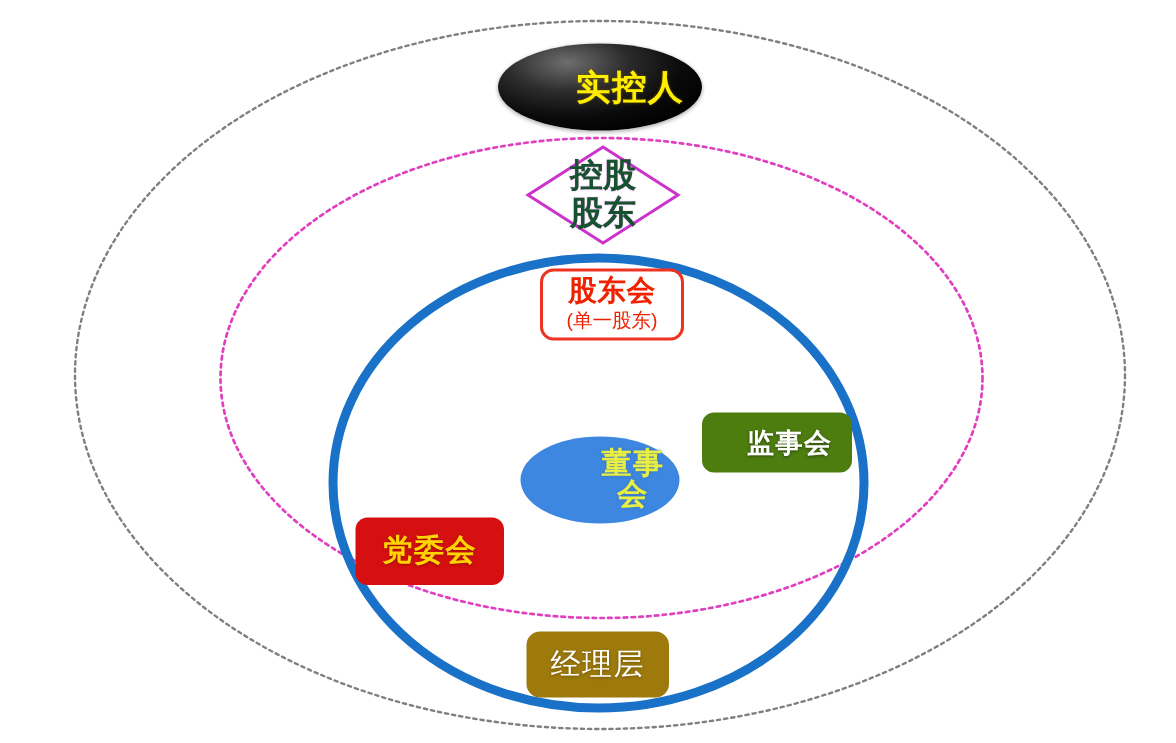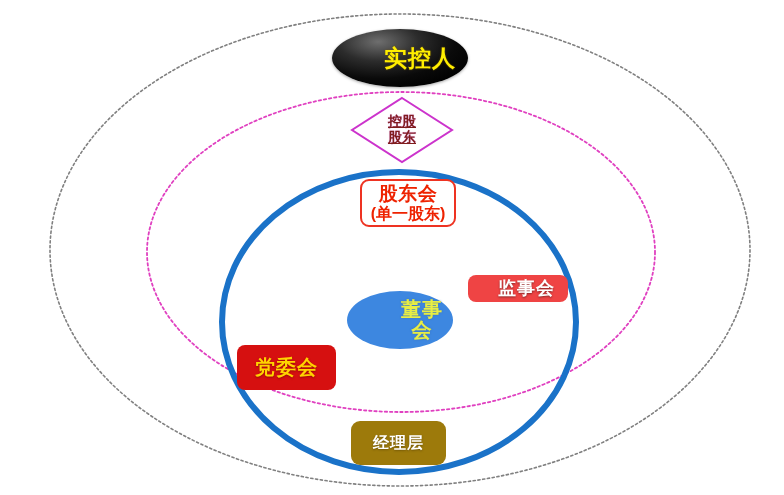--- a/index.html
+++ b/index.html
@@ -67,13 +67,12 @@
   }
   #node-holding .lbl {
     position: relative;
-    color: #7f1d1d;
-    font-size: 14px;
+    color: #14532d;
+    font-size: 22px;
     font-weight: bold;
     line-height: 1.12;
     text-shadow: 0 0 1px rgba(204,51,204,0.6);
     z-index: 2;
-    text-decoration: underline;
   }
 
   

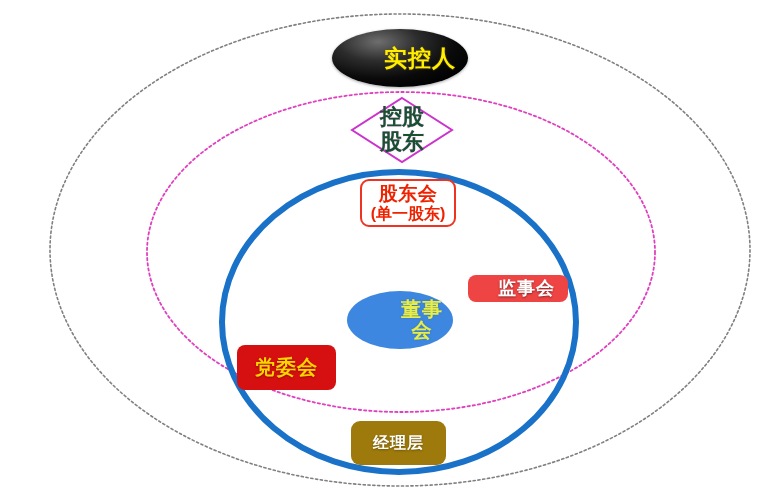--- a/index.html
+++ b/index.html
@@ -93,8 +93,8 @@
   }
   #node-shareholders .lbl-sub {
     color: #ee2200;
-    font-size: 16px;
-    font-weight: bold;
+    font-size: 13px;
+    font-weight: normal;
     margin-top: 2px;
   }
 

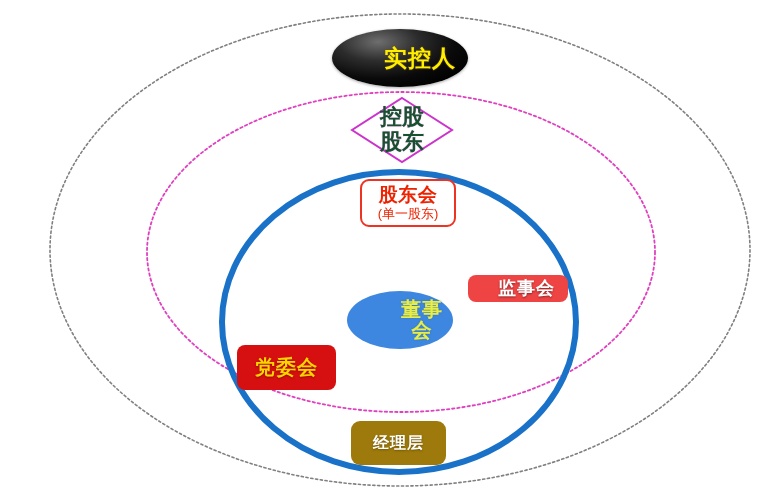--- a/index.html
+++ b/index.html
@@ -121,8 +121,8 @@
     left: 468px;
     top: 275px;
     width: 100px;
-    height: 27px;
-    background: #ef4444;
+    height: 40px;
+    background: #4d7c0f;
     border-radius: 8px;
     padding-left: 17px;
   }

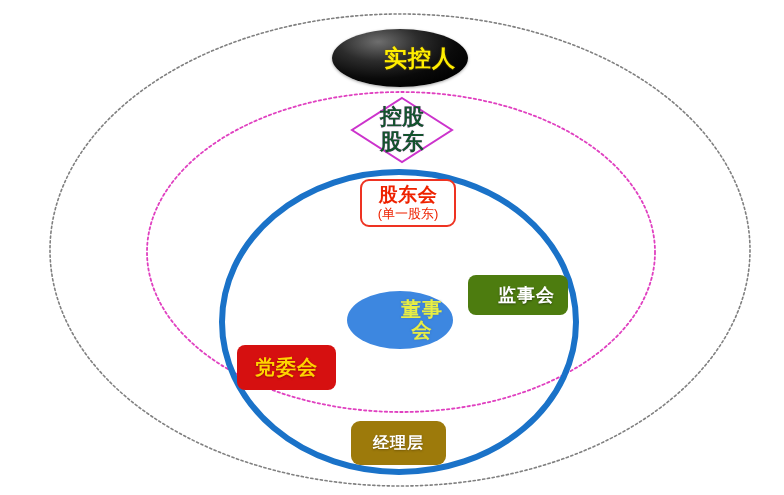--- a/index.html
+++ b/index.html
@@ -162,8 +162,8 @@
   }
   #node-management .lbl {
     color: #ffffff;
-    font-size: 16px;
-    font-weight: bold;
+    font-size: 20px;
+    font-weight: normal;
     letter-spacing: 1px;
     text-shadow: 0 1px 2px rgba(70,50,0,0.5);
   }

